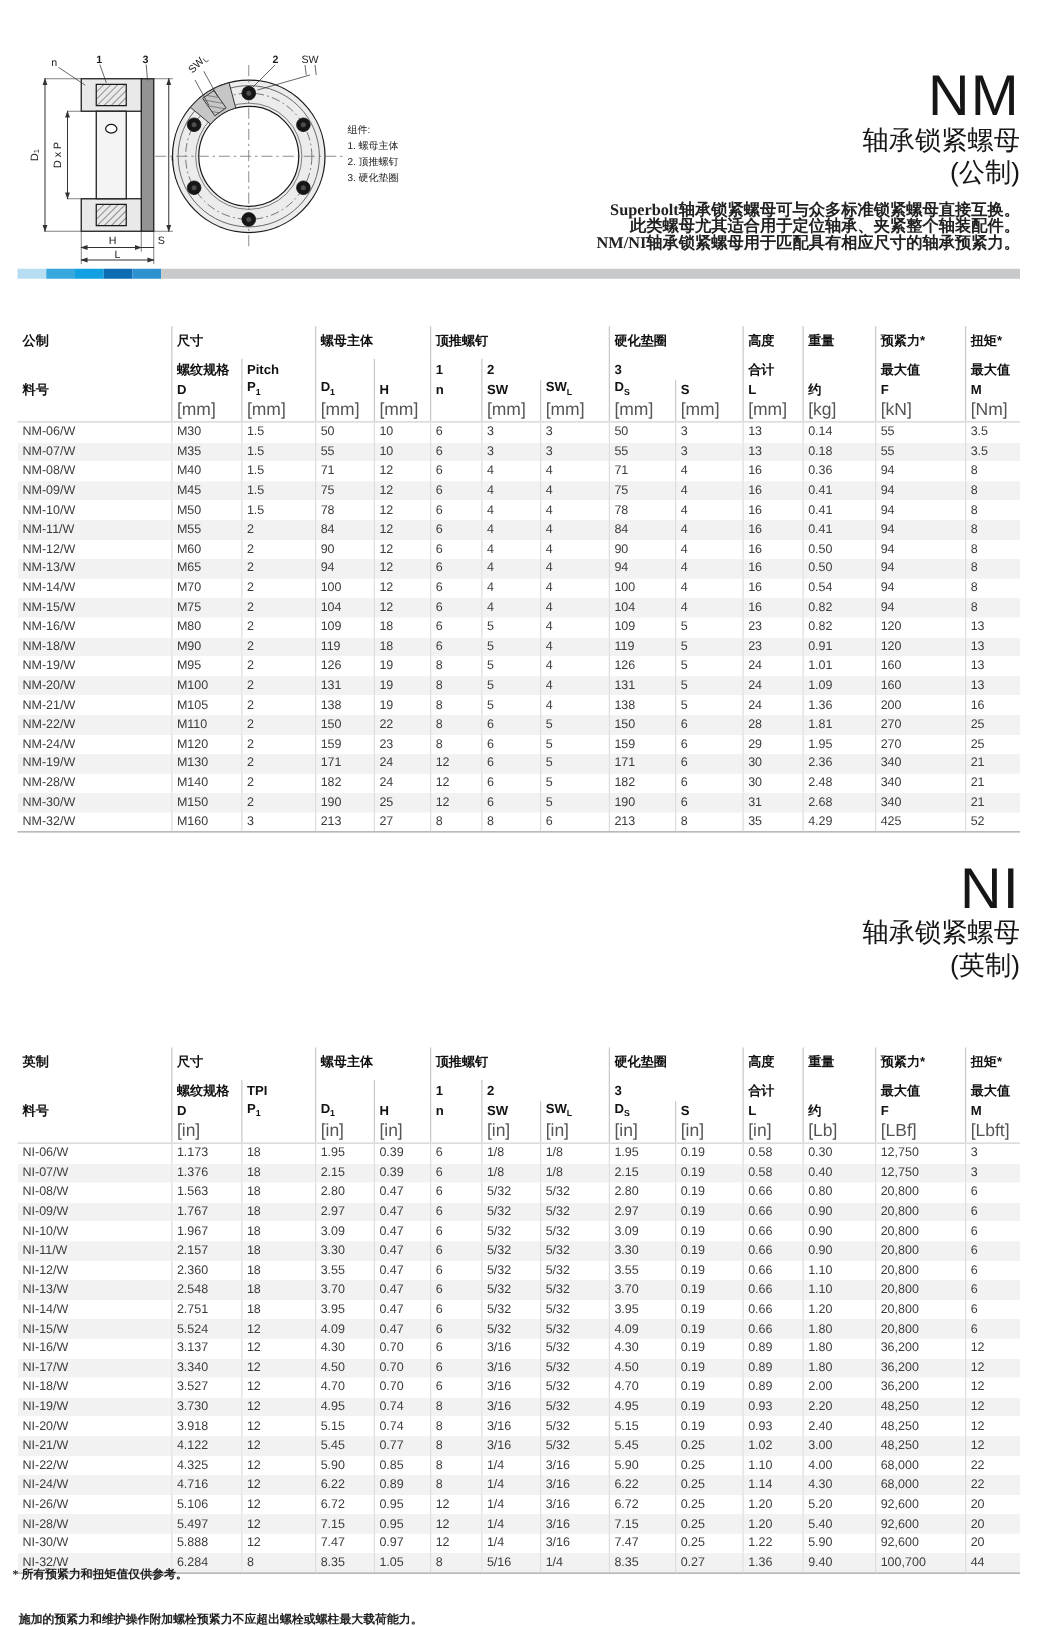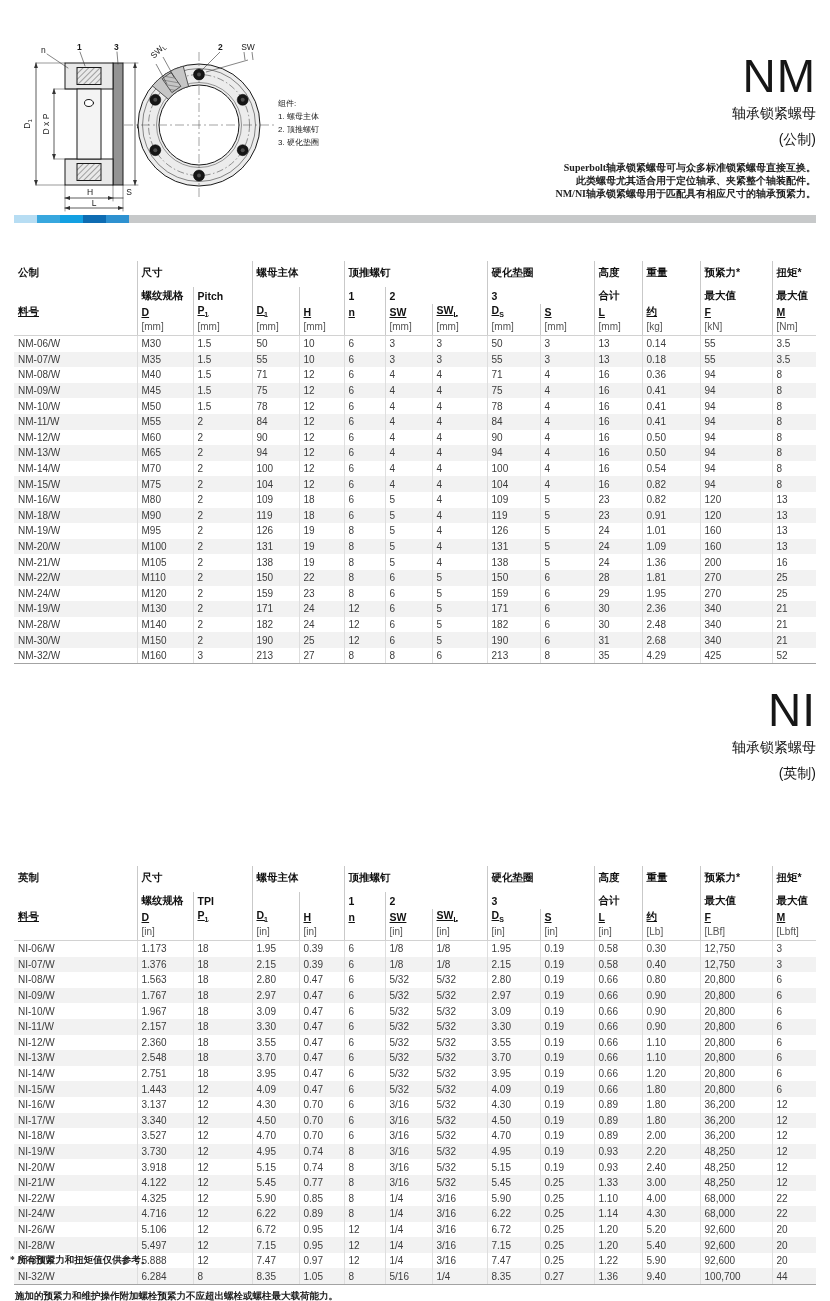--- a/index.html
+++ b/index.html
@@ -15,7 +15,7 @@
   .titles.nm{top:52px;}
   .titles.ni{top:686px;}
   .big-title{font-size:46px;line-height:48px;font-weight:300;letter-spacing:1px;color:#161616;}
-  .sub-title{font-size:14px;line-height:26px;font-weight:400;color:#161616;}
+  .sub-title{font-size:21px;line-height:26px;font-weight:400;color:#161616;}
   .descr{margin-top:9px;font-size:10px;line-height:13px;font-weight:bold;color:#222;
          font-family:"Liberation Serif","DejaVu Serif",serif;}
   

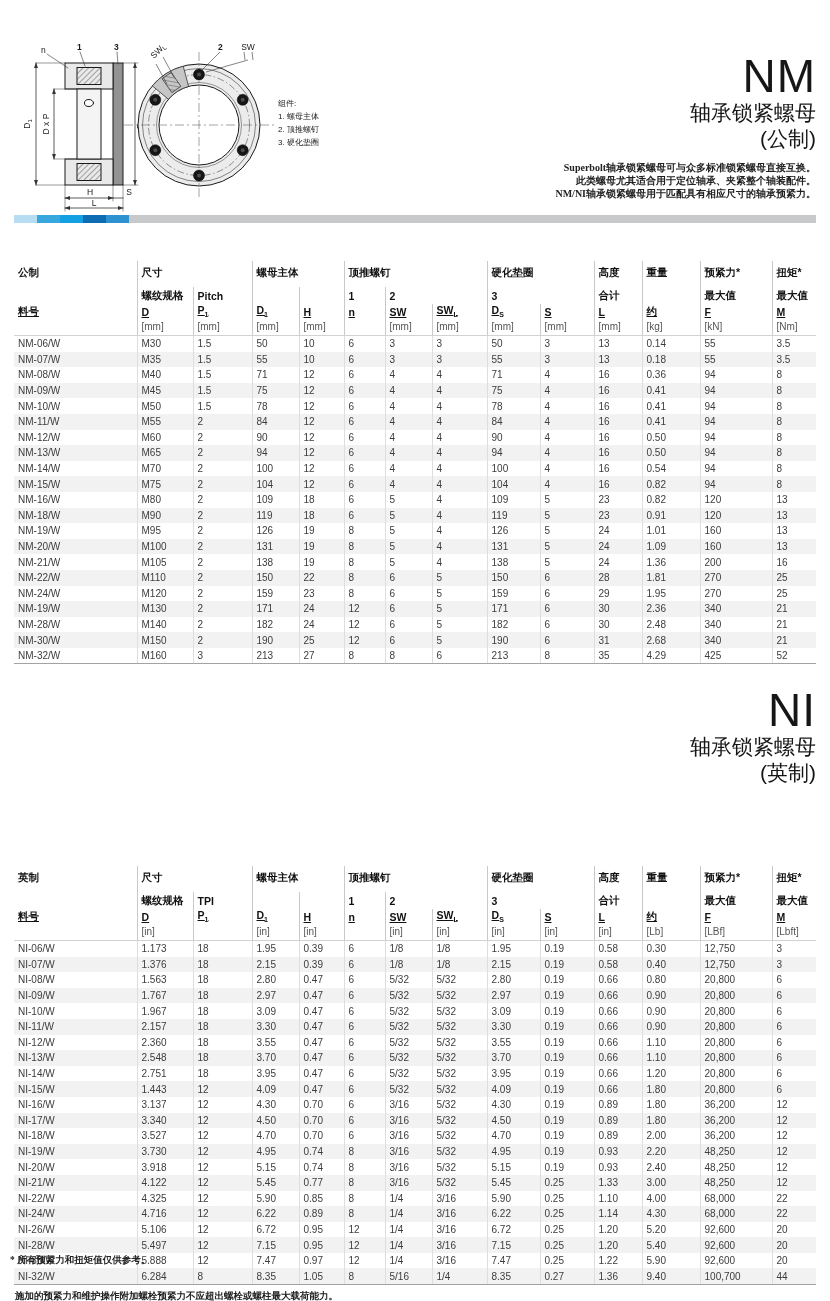--- a/index.html
+++ b/index.html
@@ -16,7 +16,7 @@
   .titles.ni{top:686px;}
   .big-title{font-size:46px;line-height:48px;font-weight:300;letter-spacing:1px;color:#161616;}
   .sub-title{font-size:21px;line-height:26px;font-weight:400;color:#161616;}
-  .descr{margin-top:9px;font-size:10px;line-height:13px;font-weight:bold;color:#222;
+  .descr{margin-top:9px;font-size:13px;line-height:13px;font-weight:bold;color:#222;
          font-family:"Liberation Serif","DejaVu Serif",serif;}
   
   .brand-bar{position:absolute;left:14px;top:215px;width:802px;height:8px;display:flex;}

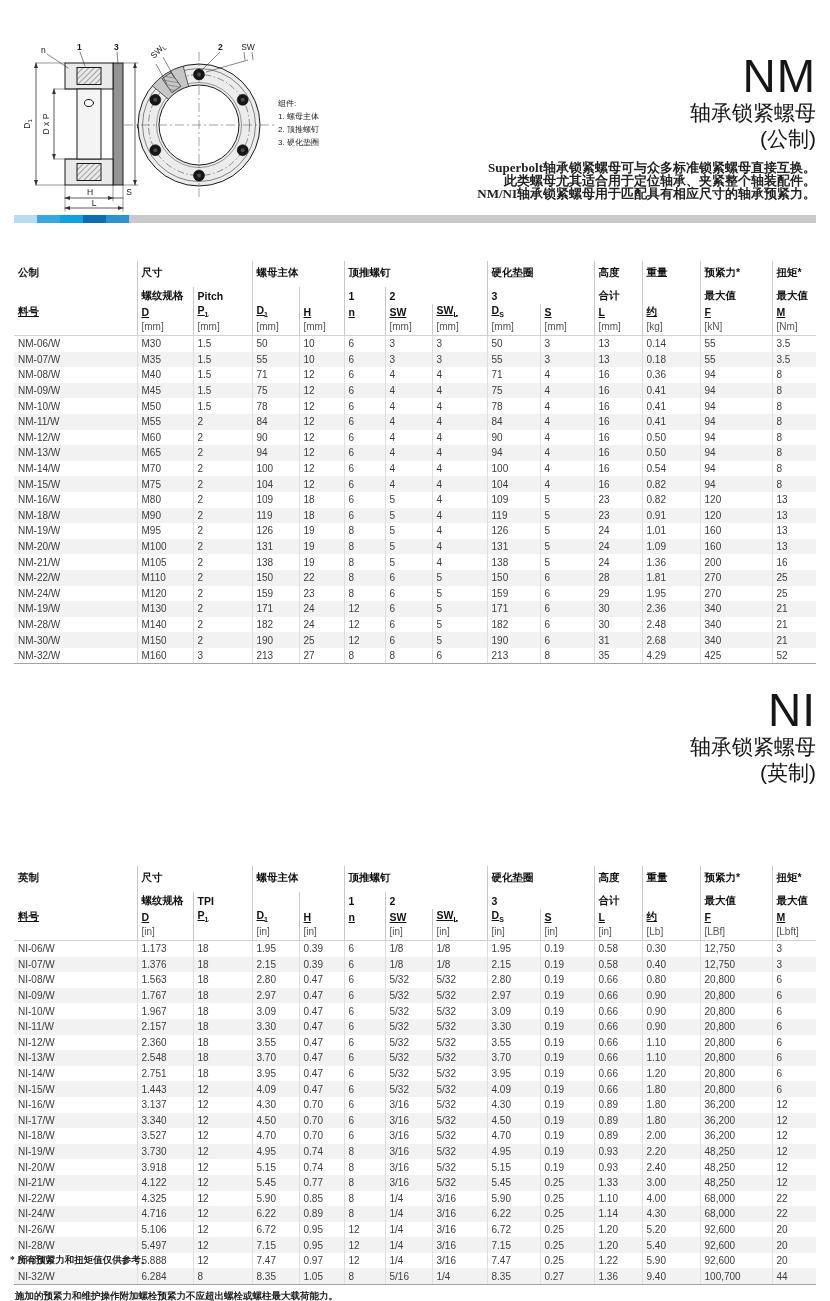--- a/index.html
+++ b/index.html
@@ -29,7 +29,7 @@
   .dtable th{font-weight:bold;color:#111;font-size:10.5px;vertical-align:middle;}
   .hA th{height:21px;vertical-align:top;padding-top:5px;}
   .hB th{height:17px;}
-  .hC th{height:15px;text-decoration:underline;}
+  .hC th{height:15px;}
   .hD th{height:14px;font-weight:normal;color:#555;font-size:10px;padding-bottom:2px;}
   .hD th{border-bottom:1px solid #d2d2d2;}
   .bl{border-left:1px solid #c9c9c9;}

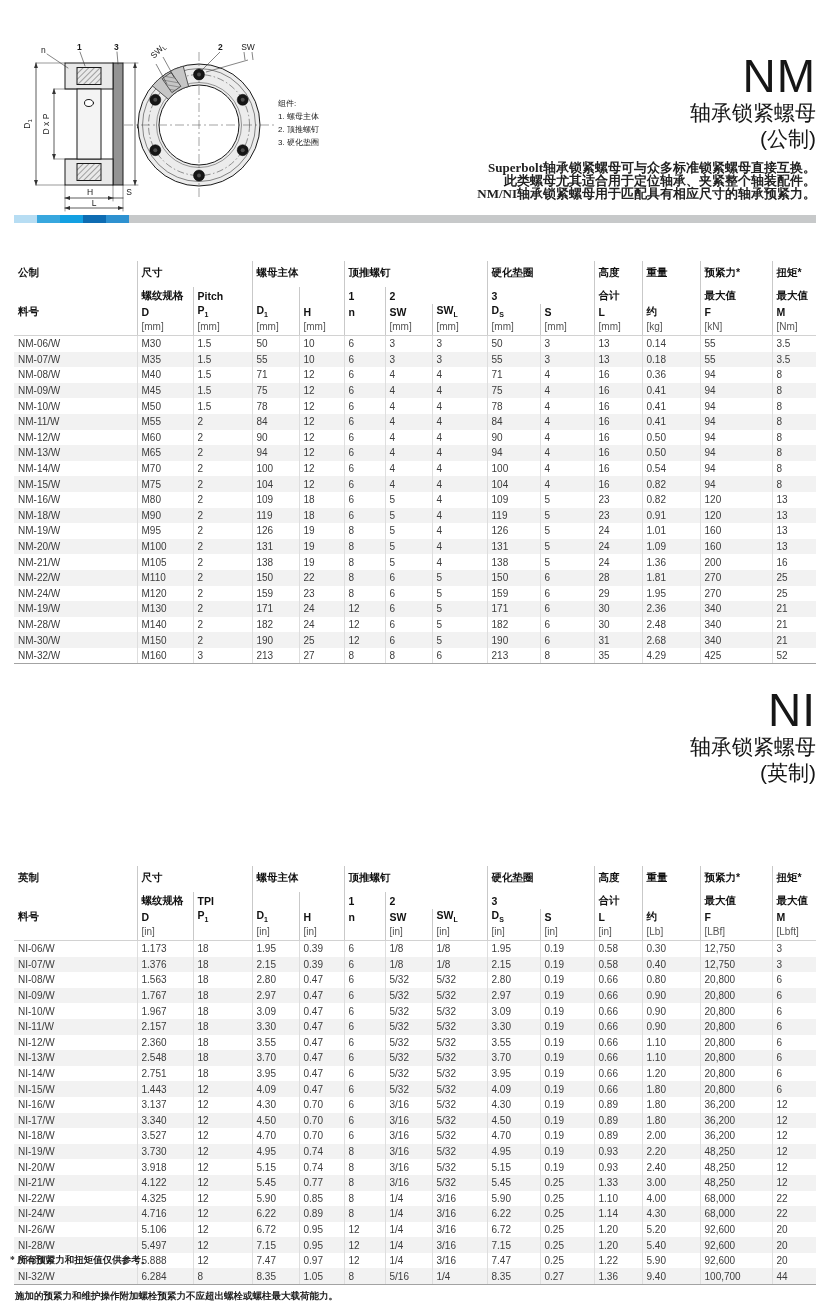--- a/index.html
+++ b/index.html
@@ -30,7 +30,7 @@
   .hA th{height:21px;vertical-align:top;padding-top:5px;}
   .hB th{height:17px;}
   .hC th{height:15px;}
-  .hD th{height:14px;font-weight:normal;color:#555;font-size:10px;padding-bottom:2px;}
+  .hD th{height:14px;font-weight:normal;color:#555;font-size:14px;padding-bottom:2px;}
   .hD th{border-bottom:1px solid #d2d2d2;}
   .bl{border-left:1px solid #c9c9c9;}
   .ctr{text-align:center;padding-left:0;}

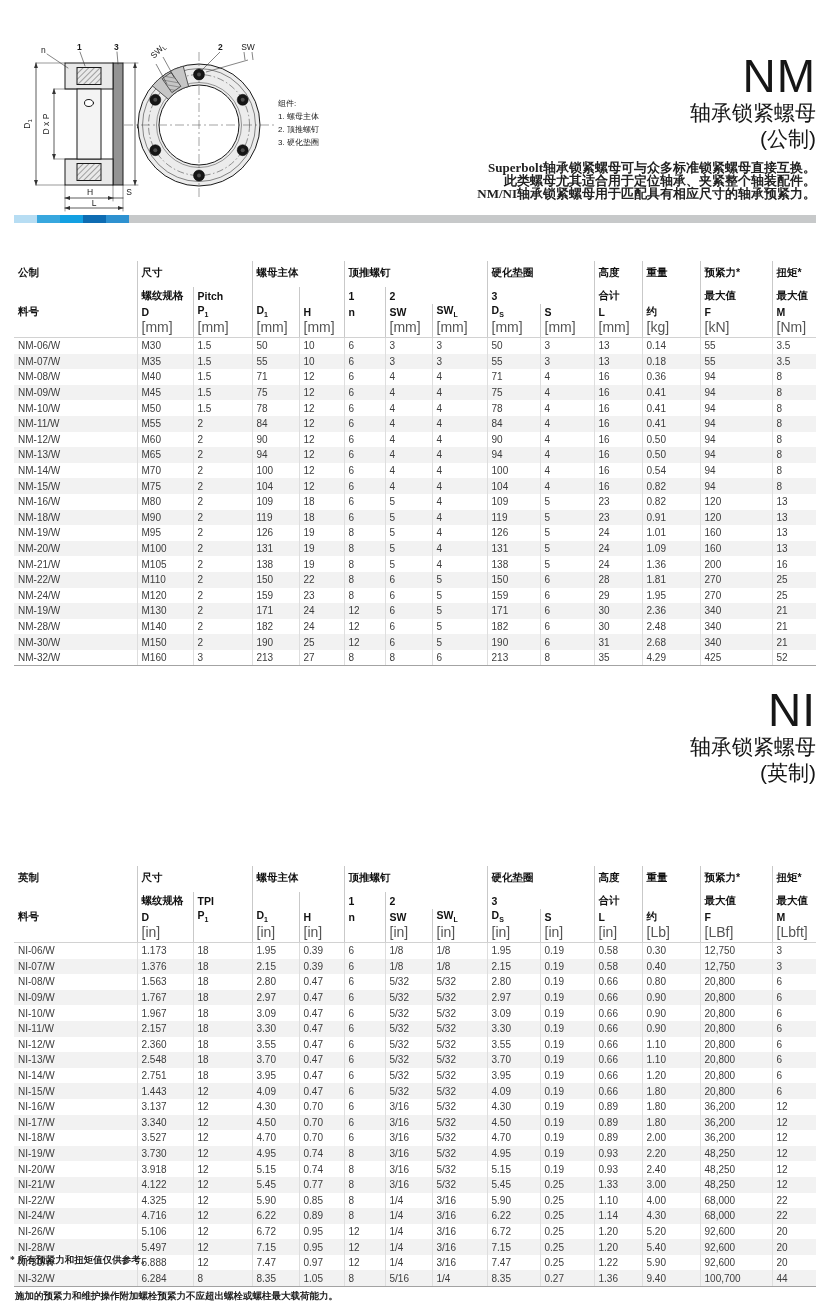--- a/index.html
+++ b/index.html
@@ -24,7 +24,7 @@
   
   .dtable{position:absolute;left:14px;width:802px;border-collapse:collapse;table-layout:fixed;margin-top:34px;}
   .dtable.nm{top:227px;}
-  .dtable.ni{top:832px;}
+  .dtable.ni{top:804px;}
   .dtable th,.dtable td{text-align:left;padding:0 0 0 4px;white-space:nowrap;overflow:hidden;}
   .dtable th{font-weight:bold;color:#111;font-size:10.5px;vertical-align:middle;}
   .hA th{height:21px;vertical-align:top;padding-top:5px;}

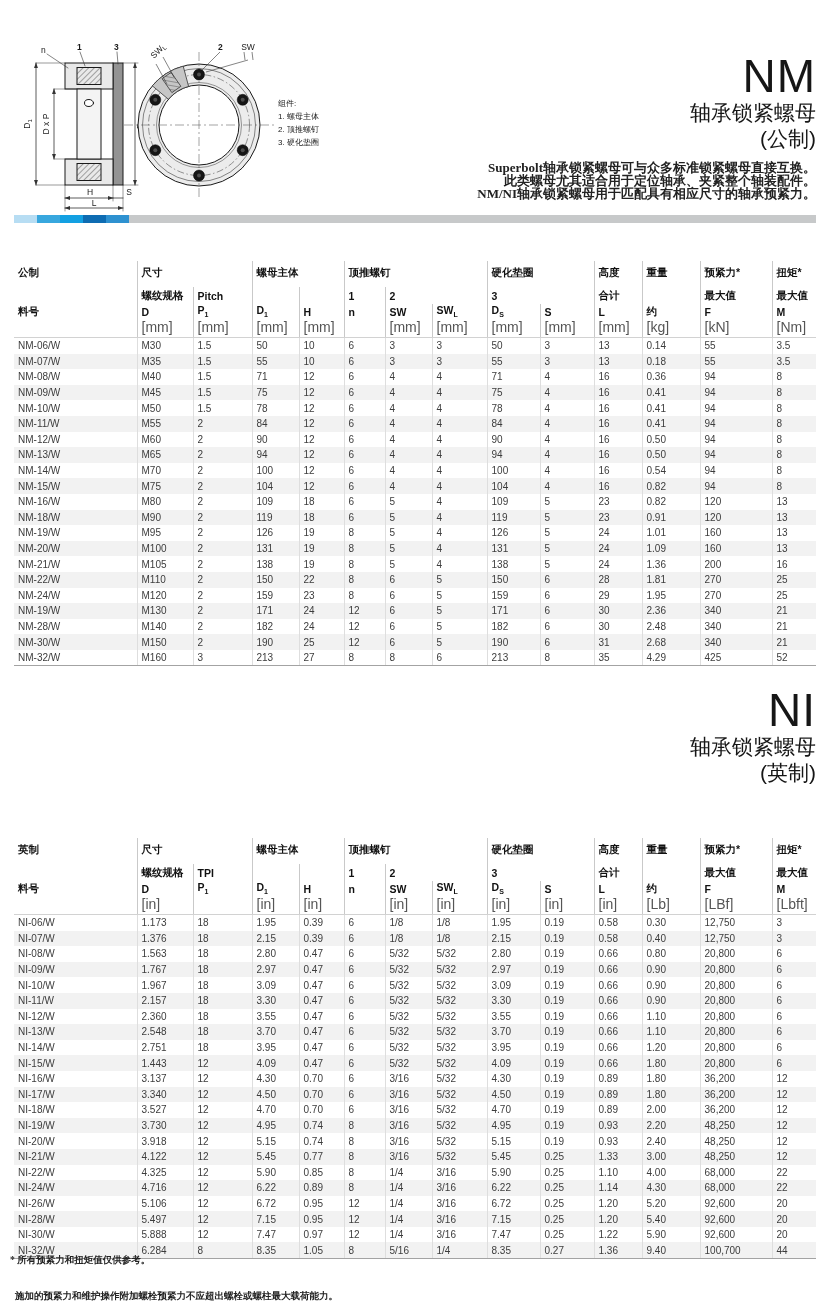--- a/index.html
+++ b/index.html
@@ -815,7 +815,7 @@
       </tr>
       <tr>
         <td>NI-15/W</td>
-        <td>1.443</td>
+        <td>5.524</td>
         <td>12</td>
         <td>4.09</td>
         <td>0.47</td>

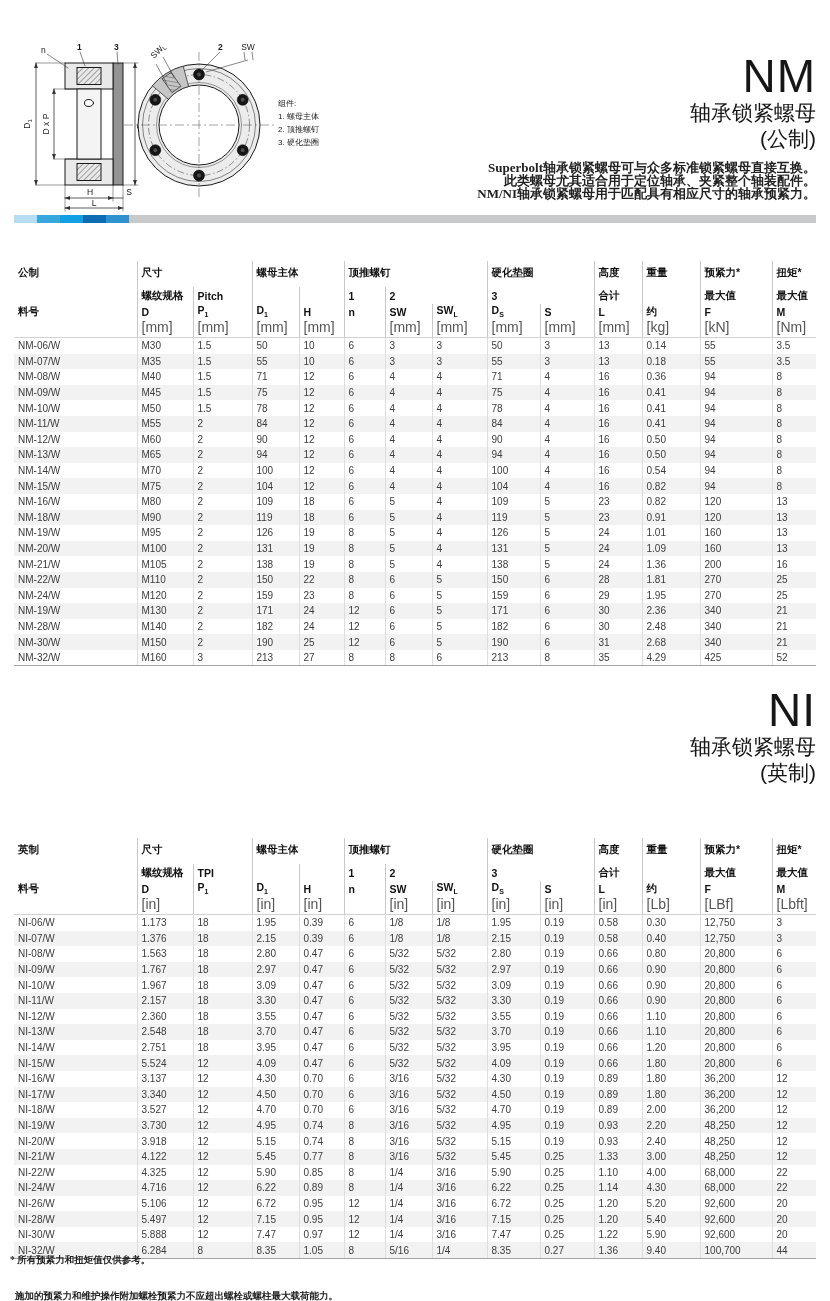--- a/index.html
+++ b/index.html
@@ -920,7 +920,7 @@
         <td>5/32</td>
         <td>5.45</td>
         <td>0.25</td>
-        <td>1.33</td>
+        <td>1.02</td>
         <td>3.00</td>
         <td>48,250</td>
         <td>12</td>

